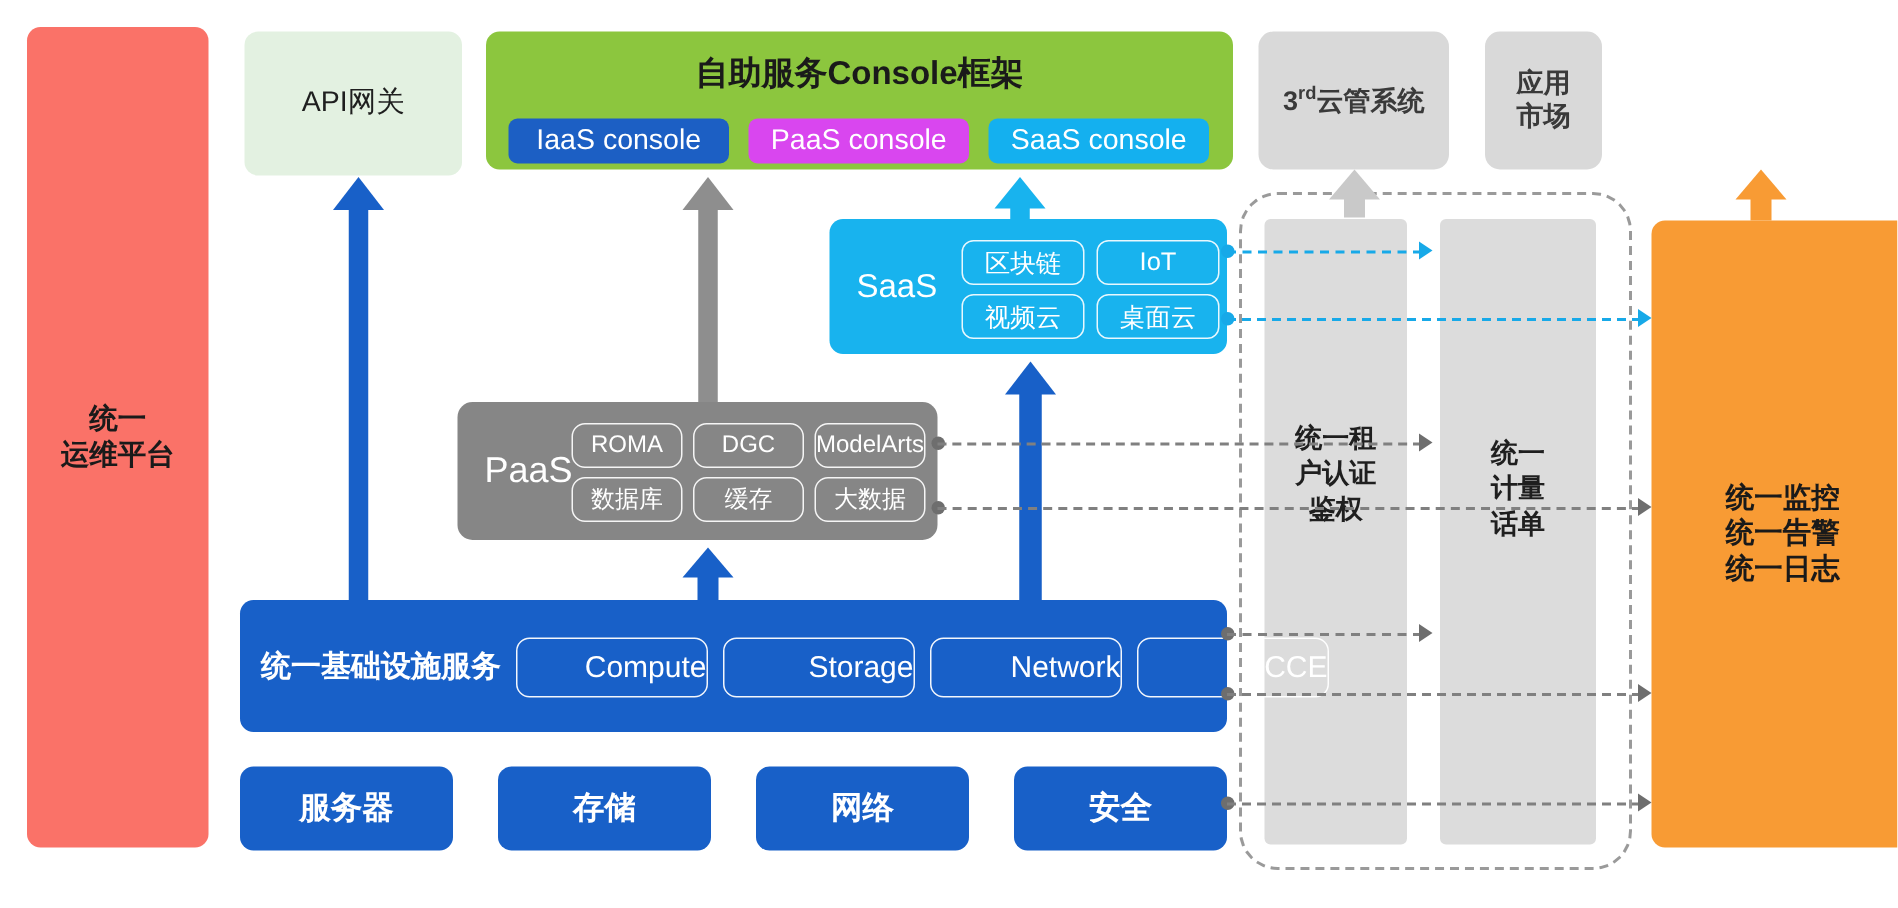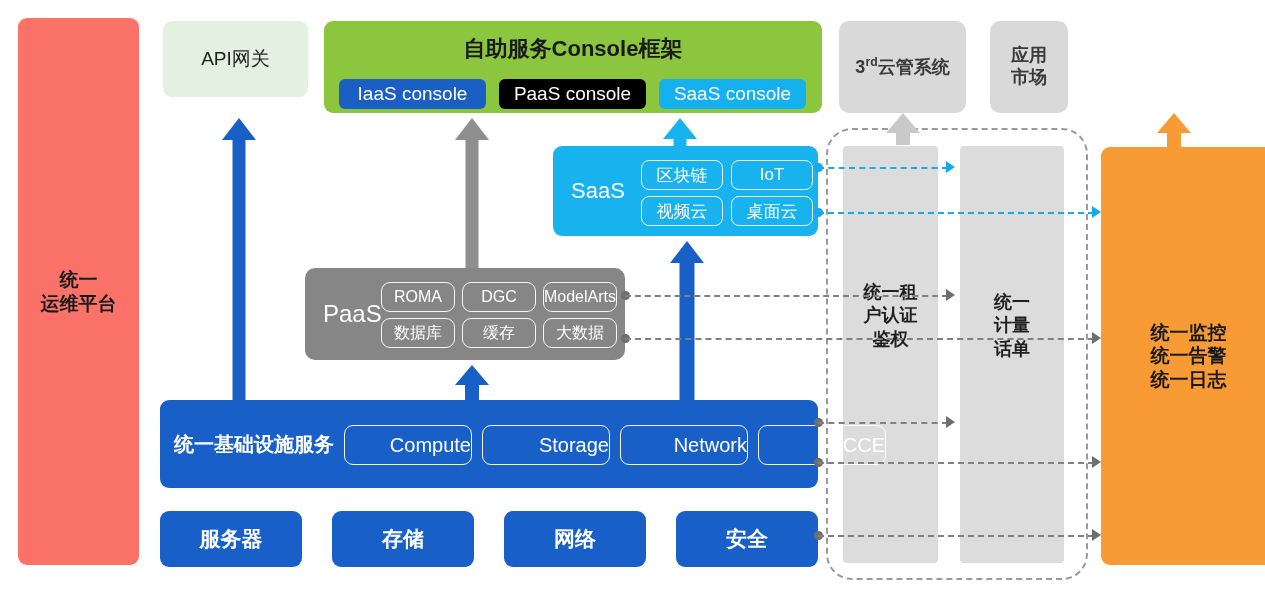--- a/index.html
+++ b/index.html
@@ -71,7 +71,7 @@
     </div>
   </div>
 
-  <div class="box panel-apigw" style="left:163px;top:21px;width:145px;height:76px;">
+  <div class="box panel-apigw" style="left:163px;top:21px;width:145px;height:96px;">
     <span>API网关</span>
   </div>
 

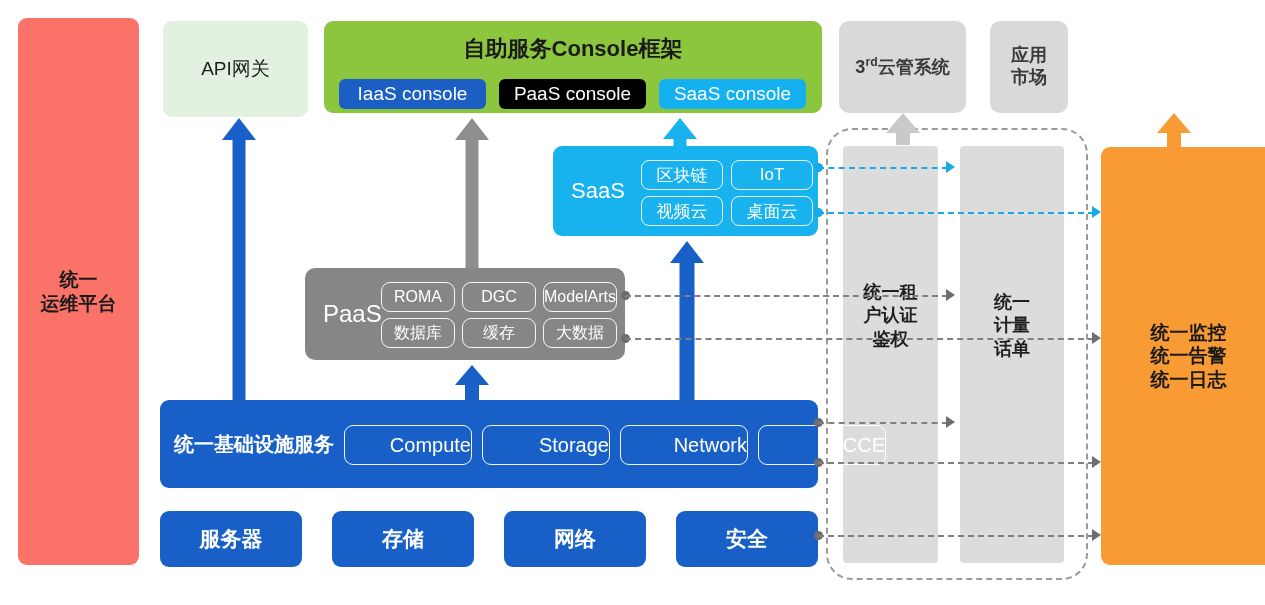--- a/index.html
+++ b/index.html
@@ -18,7 +18,7 @@
   .console-title{position:absolute;left:0;right:0;top:13px;text-align:center;font-size:22px;font-weight:600;color:#1a1a1a;}
   .chip{position:absolute;display:flex;align-items:center;justify-content:center;border-radius:6px;color:#fff;font-size:19px;font-weight:500;height:30px;}
   .chip-iaas{background:#1c5fc4;}
-  .chip-paas{background:#000000;}
+  .chip-paas{background:#d946ef;}
   .chip-saas{background:#14b0ef;}
 
   

